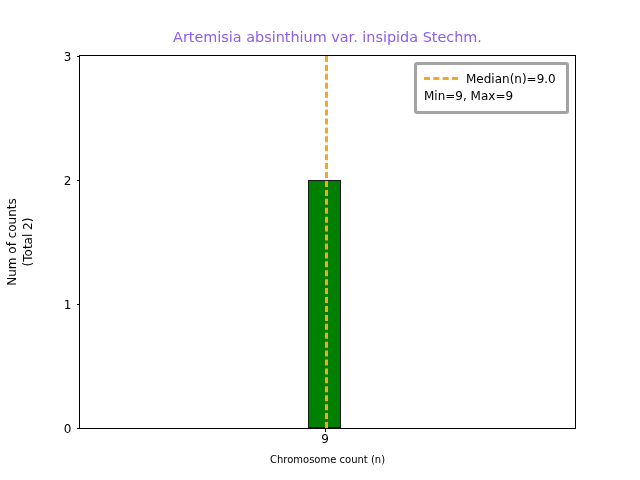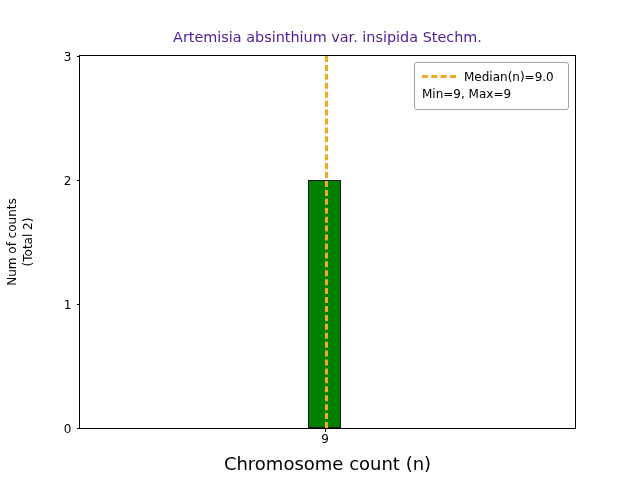--- a/index.html
+++ b/index.html
@@ -24,7 +24,7 @@
     width: 497px;
     text-align: center;
     font-size: 14.4px;
-    color: #4c1d95;
+    color: #8b5cf6;
     line-height: 1;
     white-space: nowrap;
   }

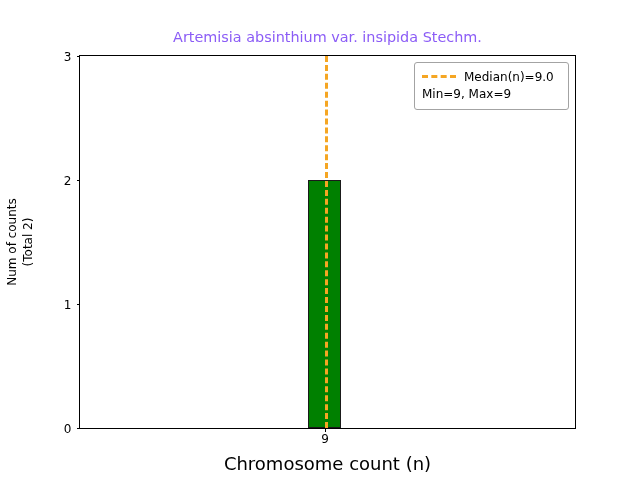--- a/index.html
+++ b/index.html
@@ -138,7 +138,7 @@
     top: 61px;
     width: 155px;
     box-sizing: border-box;
-    border: 1px solid #a3a3a3;
+    border: 3px solid #a3a3a3;
     border-radius: 3px;
     background: rgba(255,255,255,0.92);
     padding: 5px 7px 6px 7px;

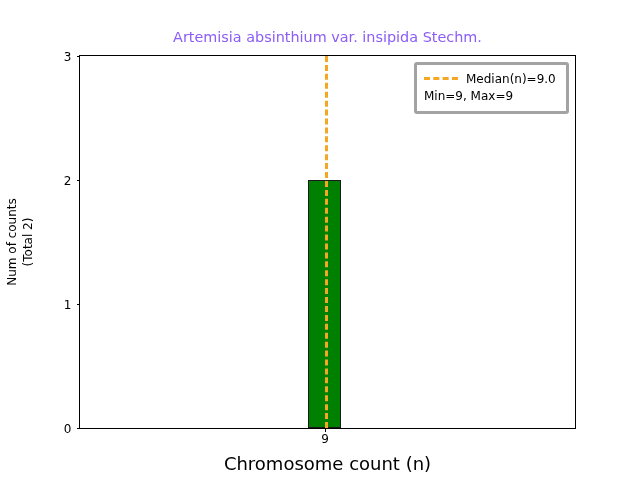--- a/index.html
+++ b/index.html
@@ -104,7 +104,7 @@
     top: 455px;
     width: 497px;
     text-align: center;
-    font-size: 18px;
+    font-size: 10px;
     color: #000000;
     line-height: 1;
     white-space: nowrap;

